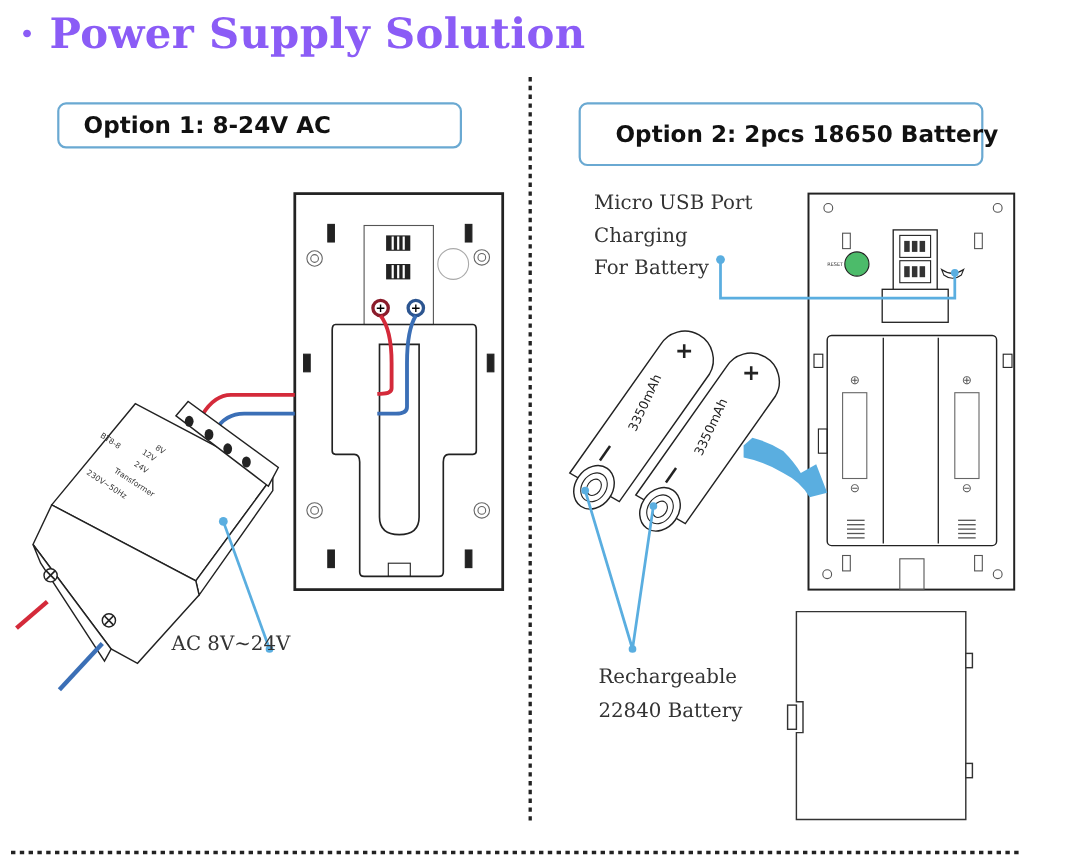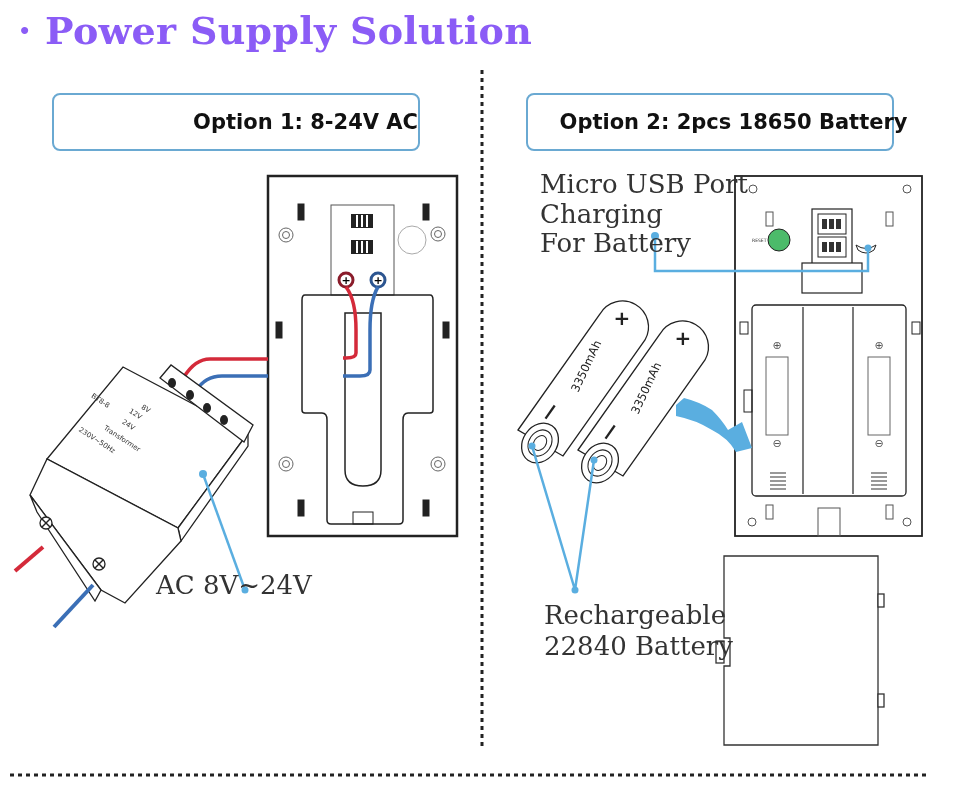--- a/index.html
+++ b/index.html
@@ -15,7 +15,7 @@
     font-family:"DejaVu Sans", sans-serif; font-weight:bold; font-size:21px;
     color:#111; display:flex; align-items:center; white-space:nowrap;
   }
-  #opt1 { left:52px; top:93px; width:368px; height:58px; padding-left:22px;justify-content:flex-end; }
+  #opt1 { left:52px; top:93px; width:368px; height:42px; padding-left:22px; }
   #opt2 { left:526px; top:93px; width:368px; height:58px; justify-content:center;padding-left:47px; }
   .label {
     position:absolute; font-family:"DejaVu Serif", serif; font-size:26px;

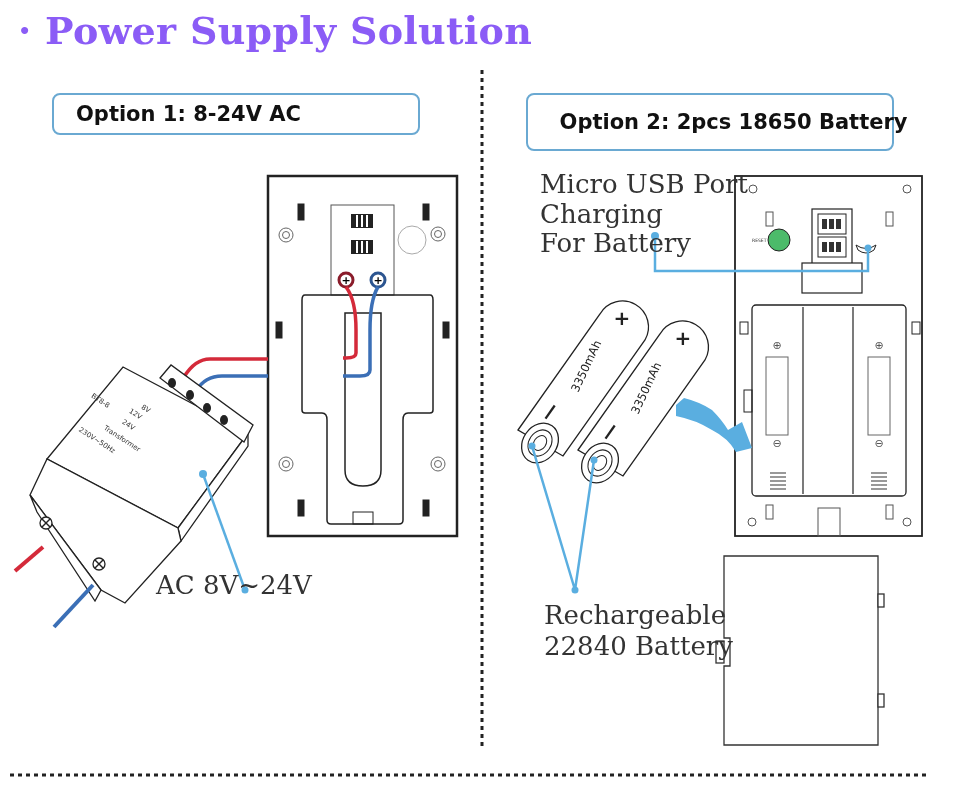--- a/index.html
+++ b/index.html
@@ -18,7 +18,7 @@
   #opt1 { left:52px; top:93px; width:368px; height:42px; padding-left:22px; }
   #opt2 { left:526px; top:93px; width:368px; height:58px; justify-content:center;padding-left:47px; }
   .label {
-    position:absolute; font-family:"DejaVu Serif", serif; font-size:26px;
+    position:absolute; font-family:"DejaVu Serif", serif; font-size:18px;
     color:#333; line-height:31px; white-space:nowrap;
   }
   #lbl-usb { left:540px; top:170px; line-height:29.5px; }

